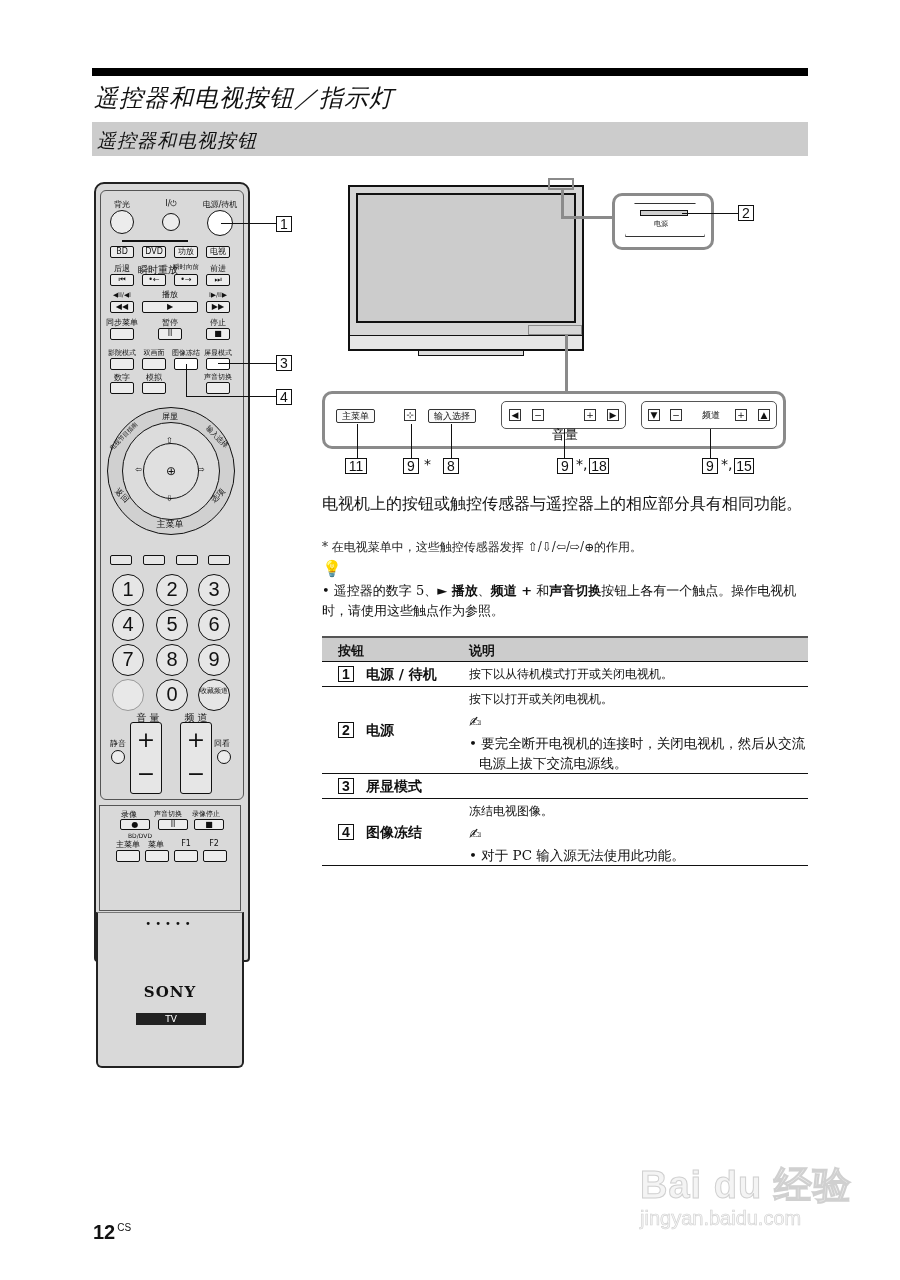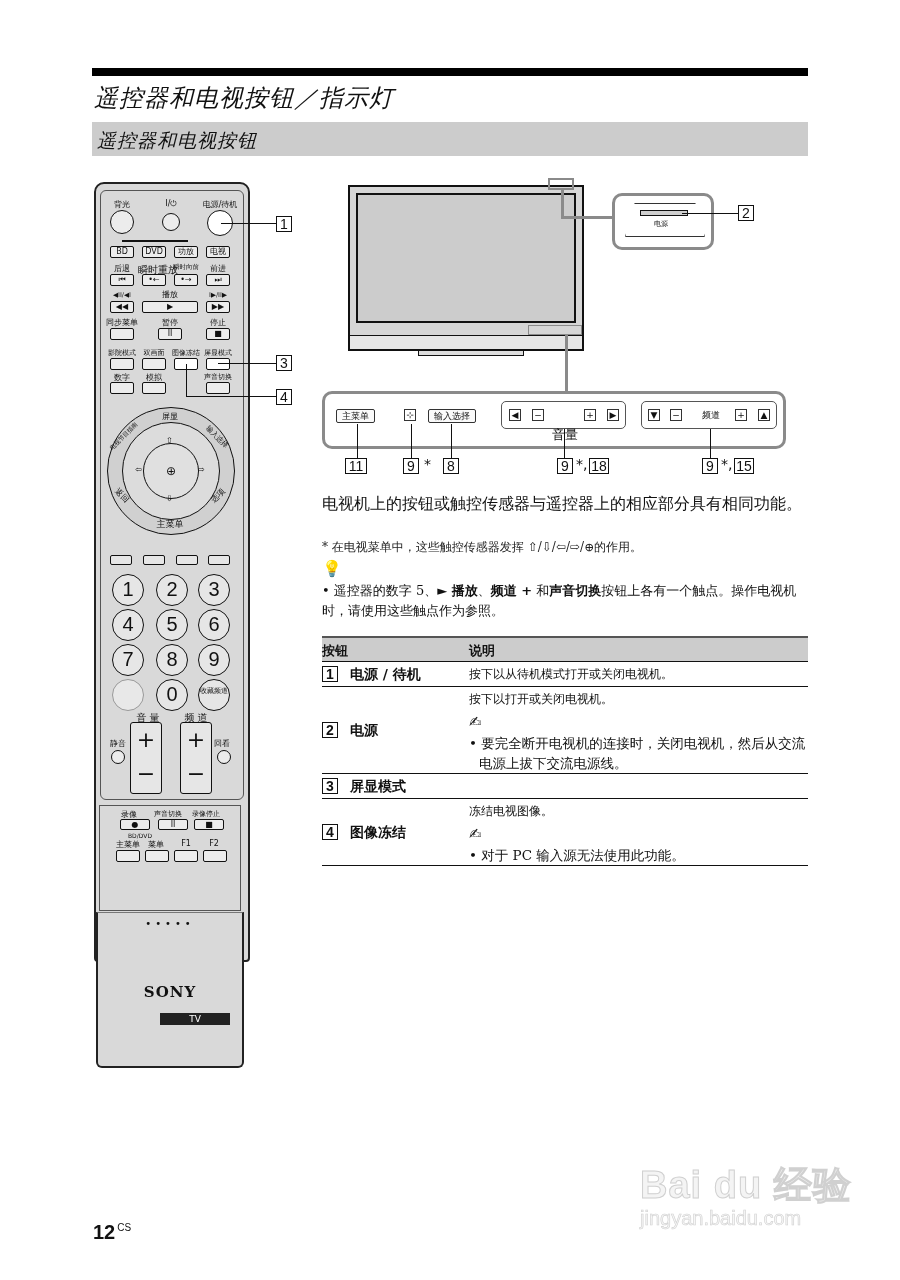--- a/index.html
+++ b/index.html
@@ -55,7 +55,7 @@
   .table { left: 322px; top: 636px; width: 486px; }
   .thead { background: #cccccc; border-top: 2px solid #555; height: 25px; display: flex; font-size: 13px; line-height: 25px; font-weight: bold; }
   .trow { display: flex; border-top: 1px solid #111; font-size: 14px; }
-  .c1 { width: 147px; padding-left: 0; }
+  .c1 { width: 147px; padding-left: 16px; }
   .c2 { width: 339px; }
   .rowtitle { display: flex; align-items: center; gap: 12px; font-weight: bold; line-height: 24px; }
   .rowdesc { font-family: "DejaVu Serif", serif; line-height: 24px; font-size: 12px; }

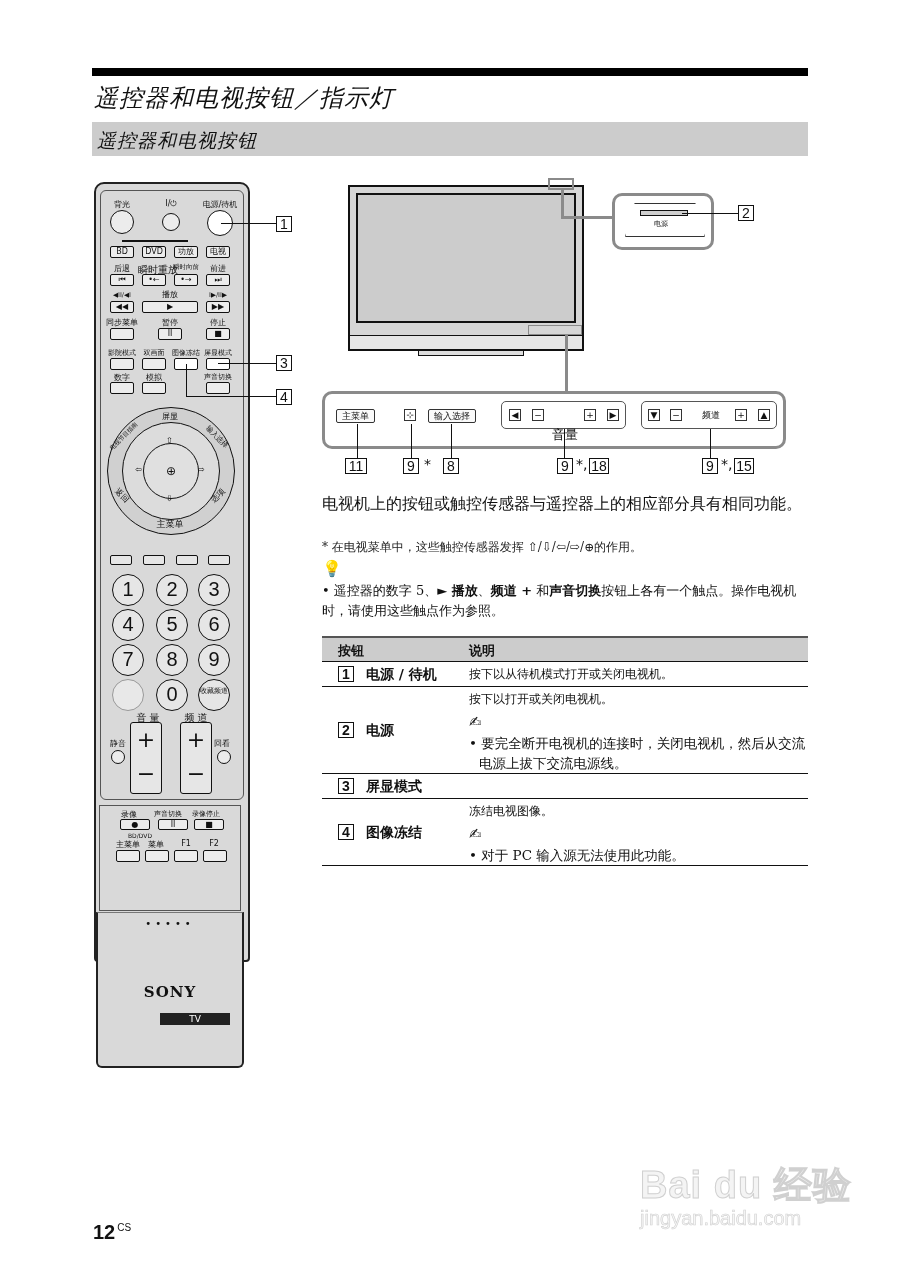--- a/index.html
+++ b/index.html
@@ -26,7 +26,7 @@
   .dial-mid { left: 122px; top: 422px; width: 98px; height: 98px; border: 1.5px solid #111; border-radius: 50%; background: #dcdcdc; }
   .dial-center { left: 143px; top: 443px; width: 56px; height: 56px; border: 1.5px solid #111; border-radius: 50%; background: #e0e0e0; text-align: center; line-height: 54px; font-size: 12px; }
   .sony { left: 96px; top: 983px; width: 148px; text-align: center; font-family: "DejaVu Serif", serif; font-weight: bold; font-size: 15px; letter-spacing: 1px; }
-  .tvbadge { left: 136px; top: 1013px; width: 70px; height: 12px; background: #222; color: #fff; font-size: 9px; text-align: center; line-height: 12px; margin-left: 24px; }
+  .tvbadge { left: 136px; top: 1013px; width: 70px; height: 12px; background: #222; color: #fff; font-size: 9px; text-align: center; line-height: 12px; }
   .dots { left: 96px; top: 918px; width: 148px; text-align: center; font-size: 10px; letter-spacing: 4px; }
 
   .callout { width: 16px; height: 16px; border: 1px solid #111; font-family: "Liberation Sans", sans-serif; font-size: 14px; line-height: 14px; text-align: center; background: #fff; }

